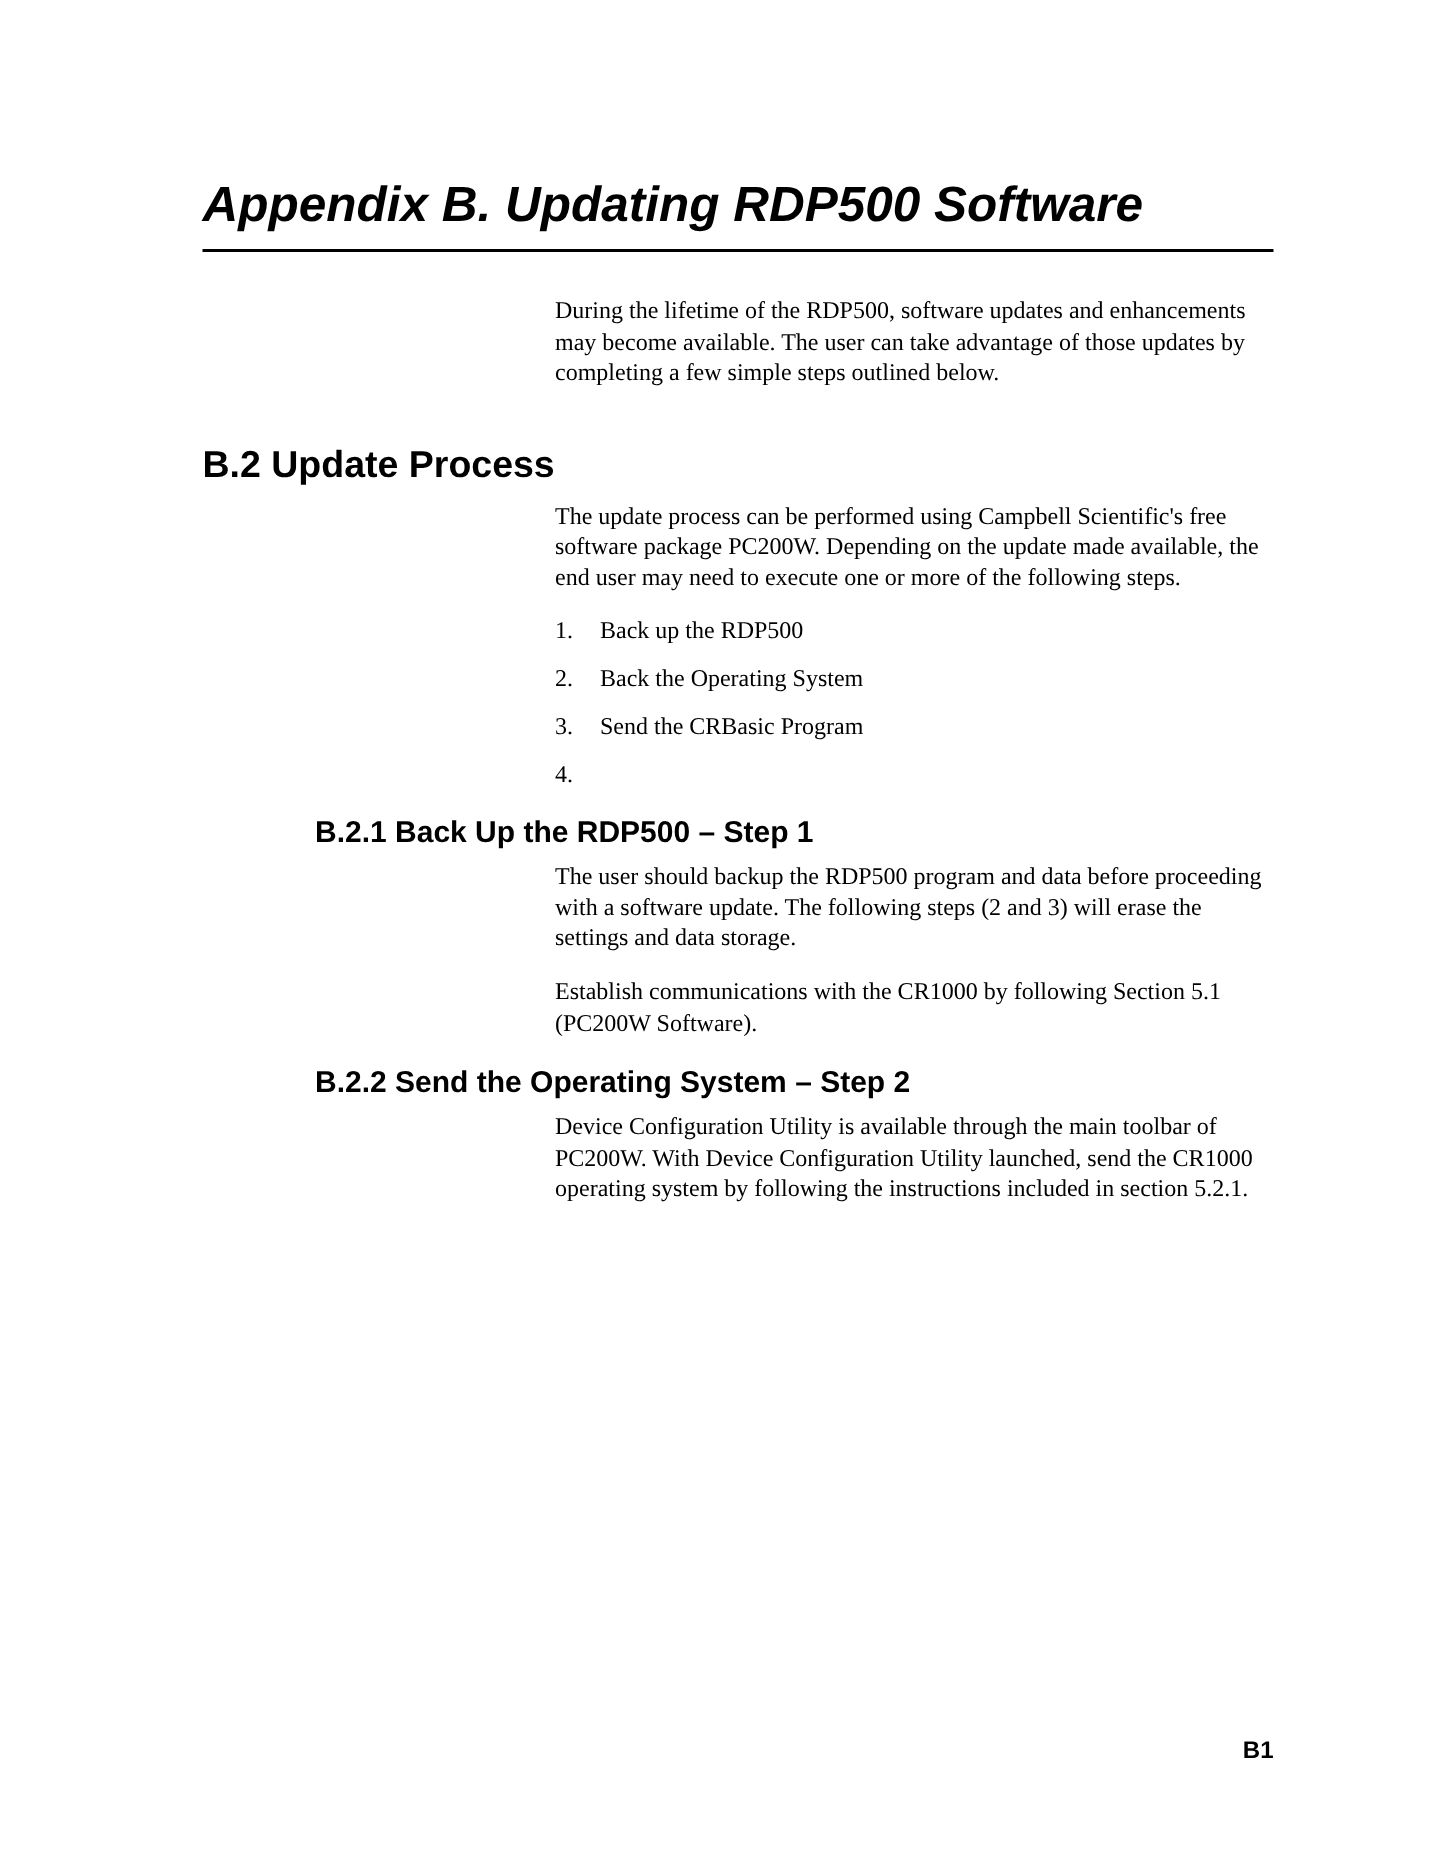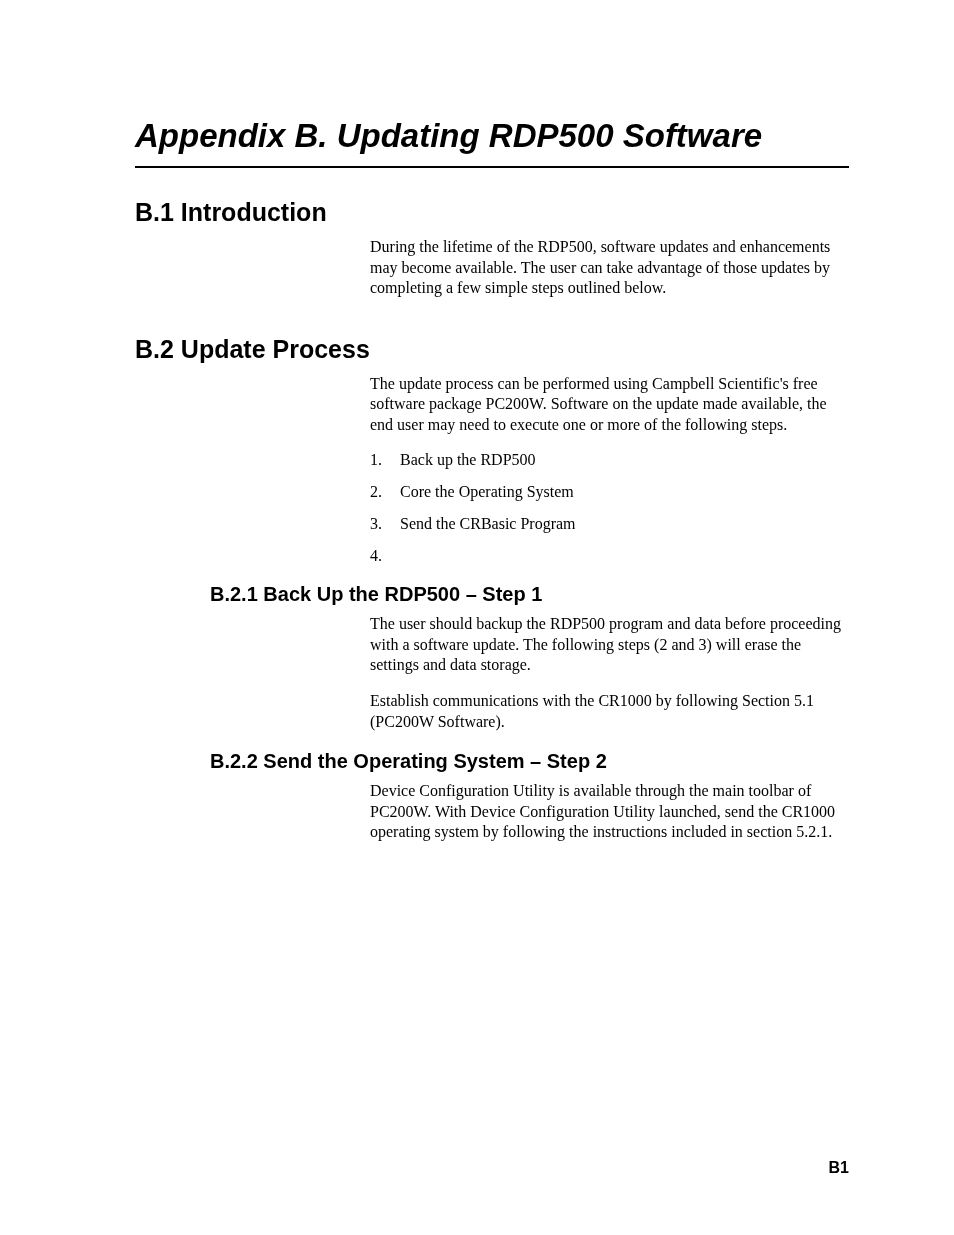--- a/index.html
+++ b/index.html
@@ -80,7 +80,6 @@
 
   <h1 class="appendix-title">Appendix B.  Updating RDP500 Software</h1>
 
-  <h2 class="h1">B.1  Introduction</h2>
   <p class="body-block">During the lifetime of the RDP500, software updates and enhancements may become available. The user can take advantage of those updates by completing a few simple steps outlined below.</p>
 
   <div class="section-gap"></div>

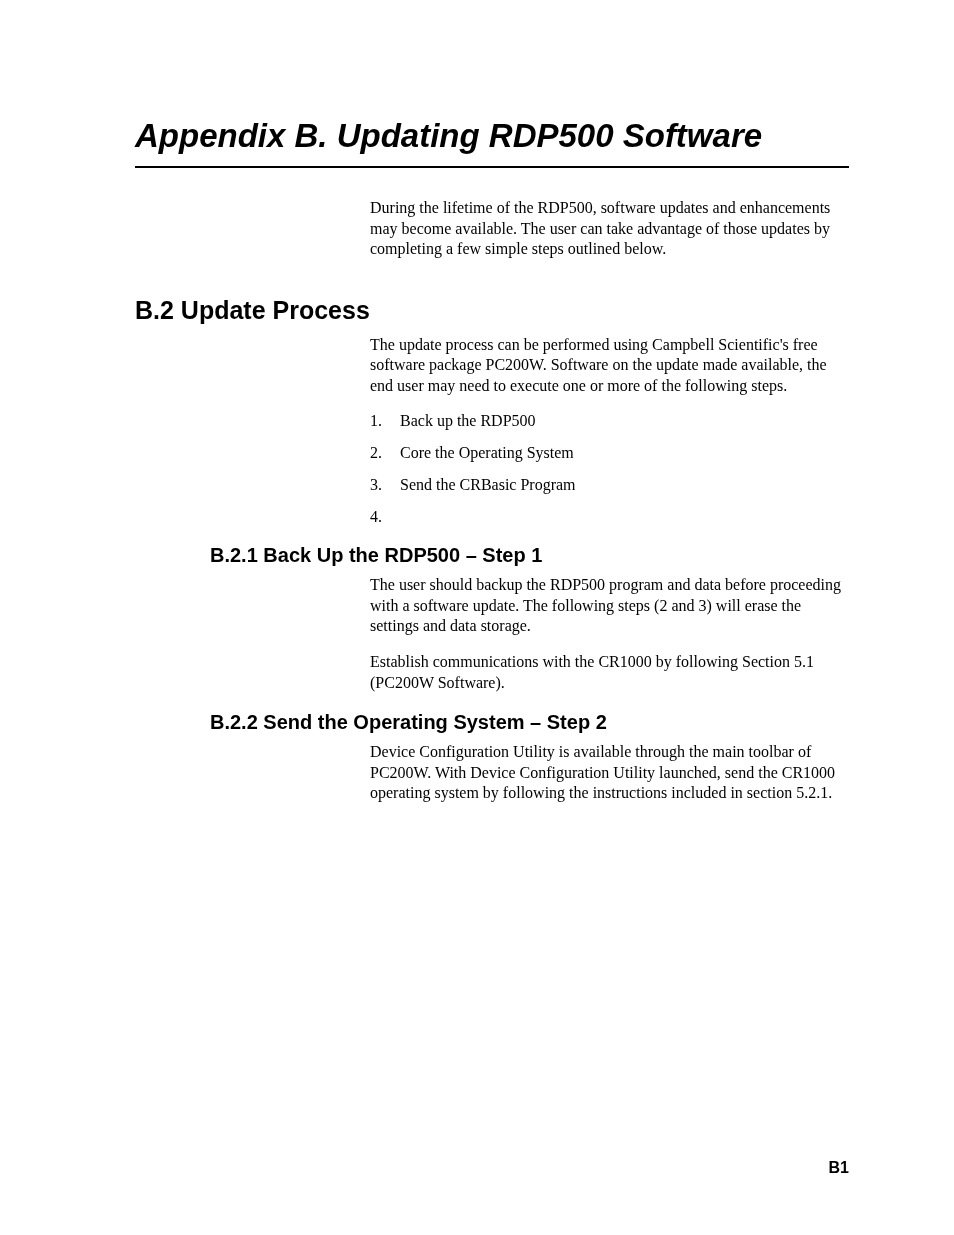--- a/index.html
+++ b/index.html
@@ -85,7 +85,7 @@
   <div class="section-gap"></div>
 
   <h2 class="h1">B.2  Update Process</h2>
-  <p class="body-block">The update process can be performed using Campbell Scientific's free software package PC200W. Software on the update made available, the end user may need to execute one or more of the following steps.</p>
+  <p class="body-block">The update process can be performed using Campbell Scientific's free software package PC200W. Depending on the update made available, the end user may need to execute one or more of the following steps.</p>
 
   <div class="ol">
     <div class="ol-item">

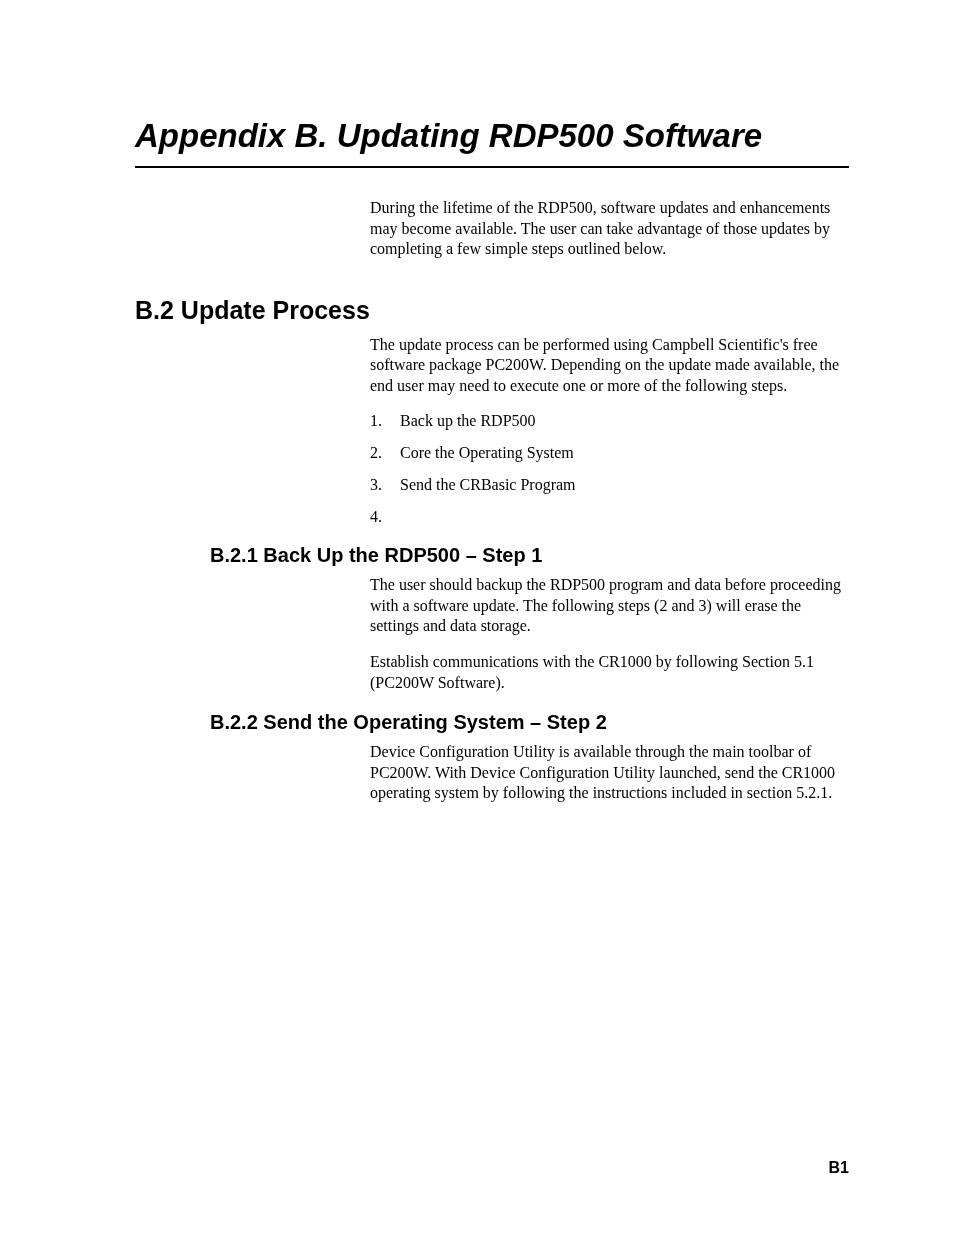--- a/index.html
+++ b/index.html
@@ -94,7 +94,7 @@
     </div>
     <div class="ol-item">
       <span class="ol-num">2.</span>
-      <span>Core the Operating System</span>
+      <span>Back the Operating System</span>
     </div>
     <div class="ol-item">
       <span class="ol-num">3.</span>

